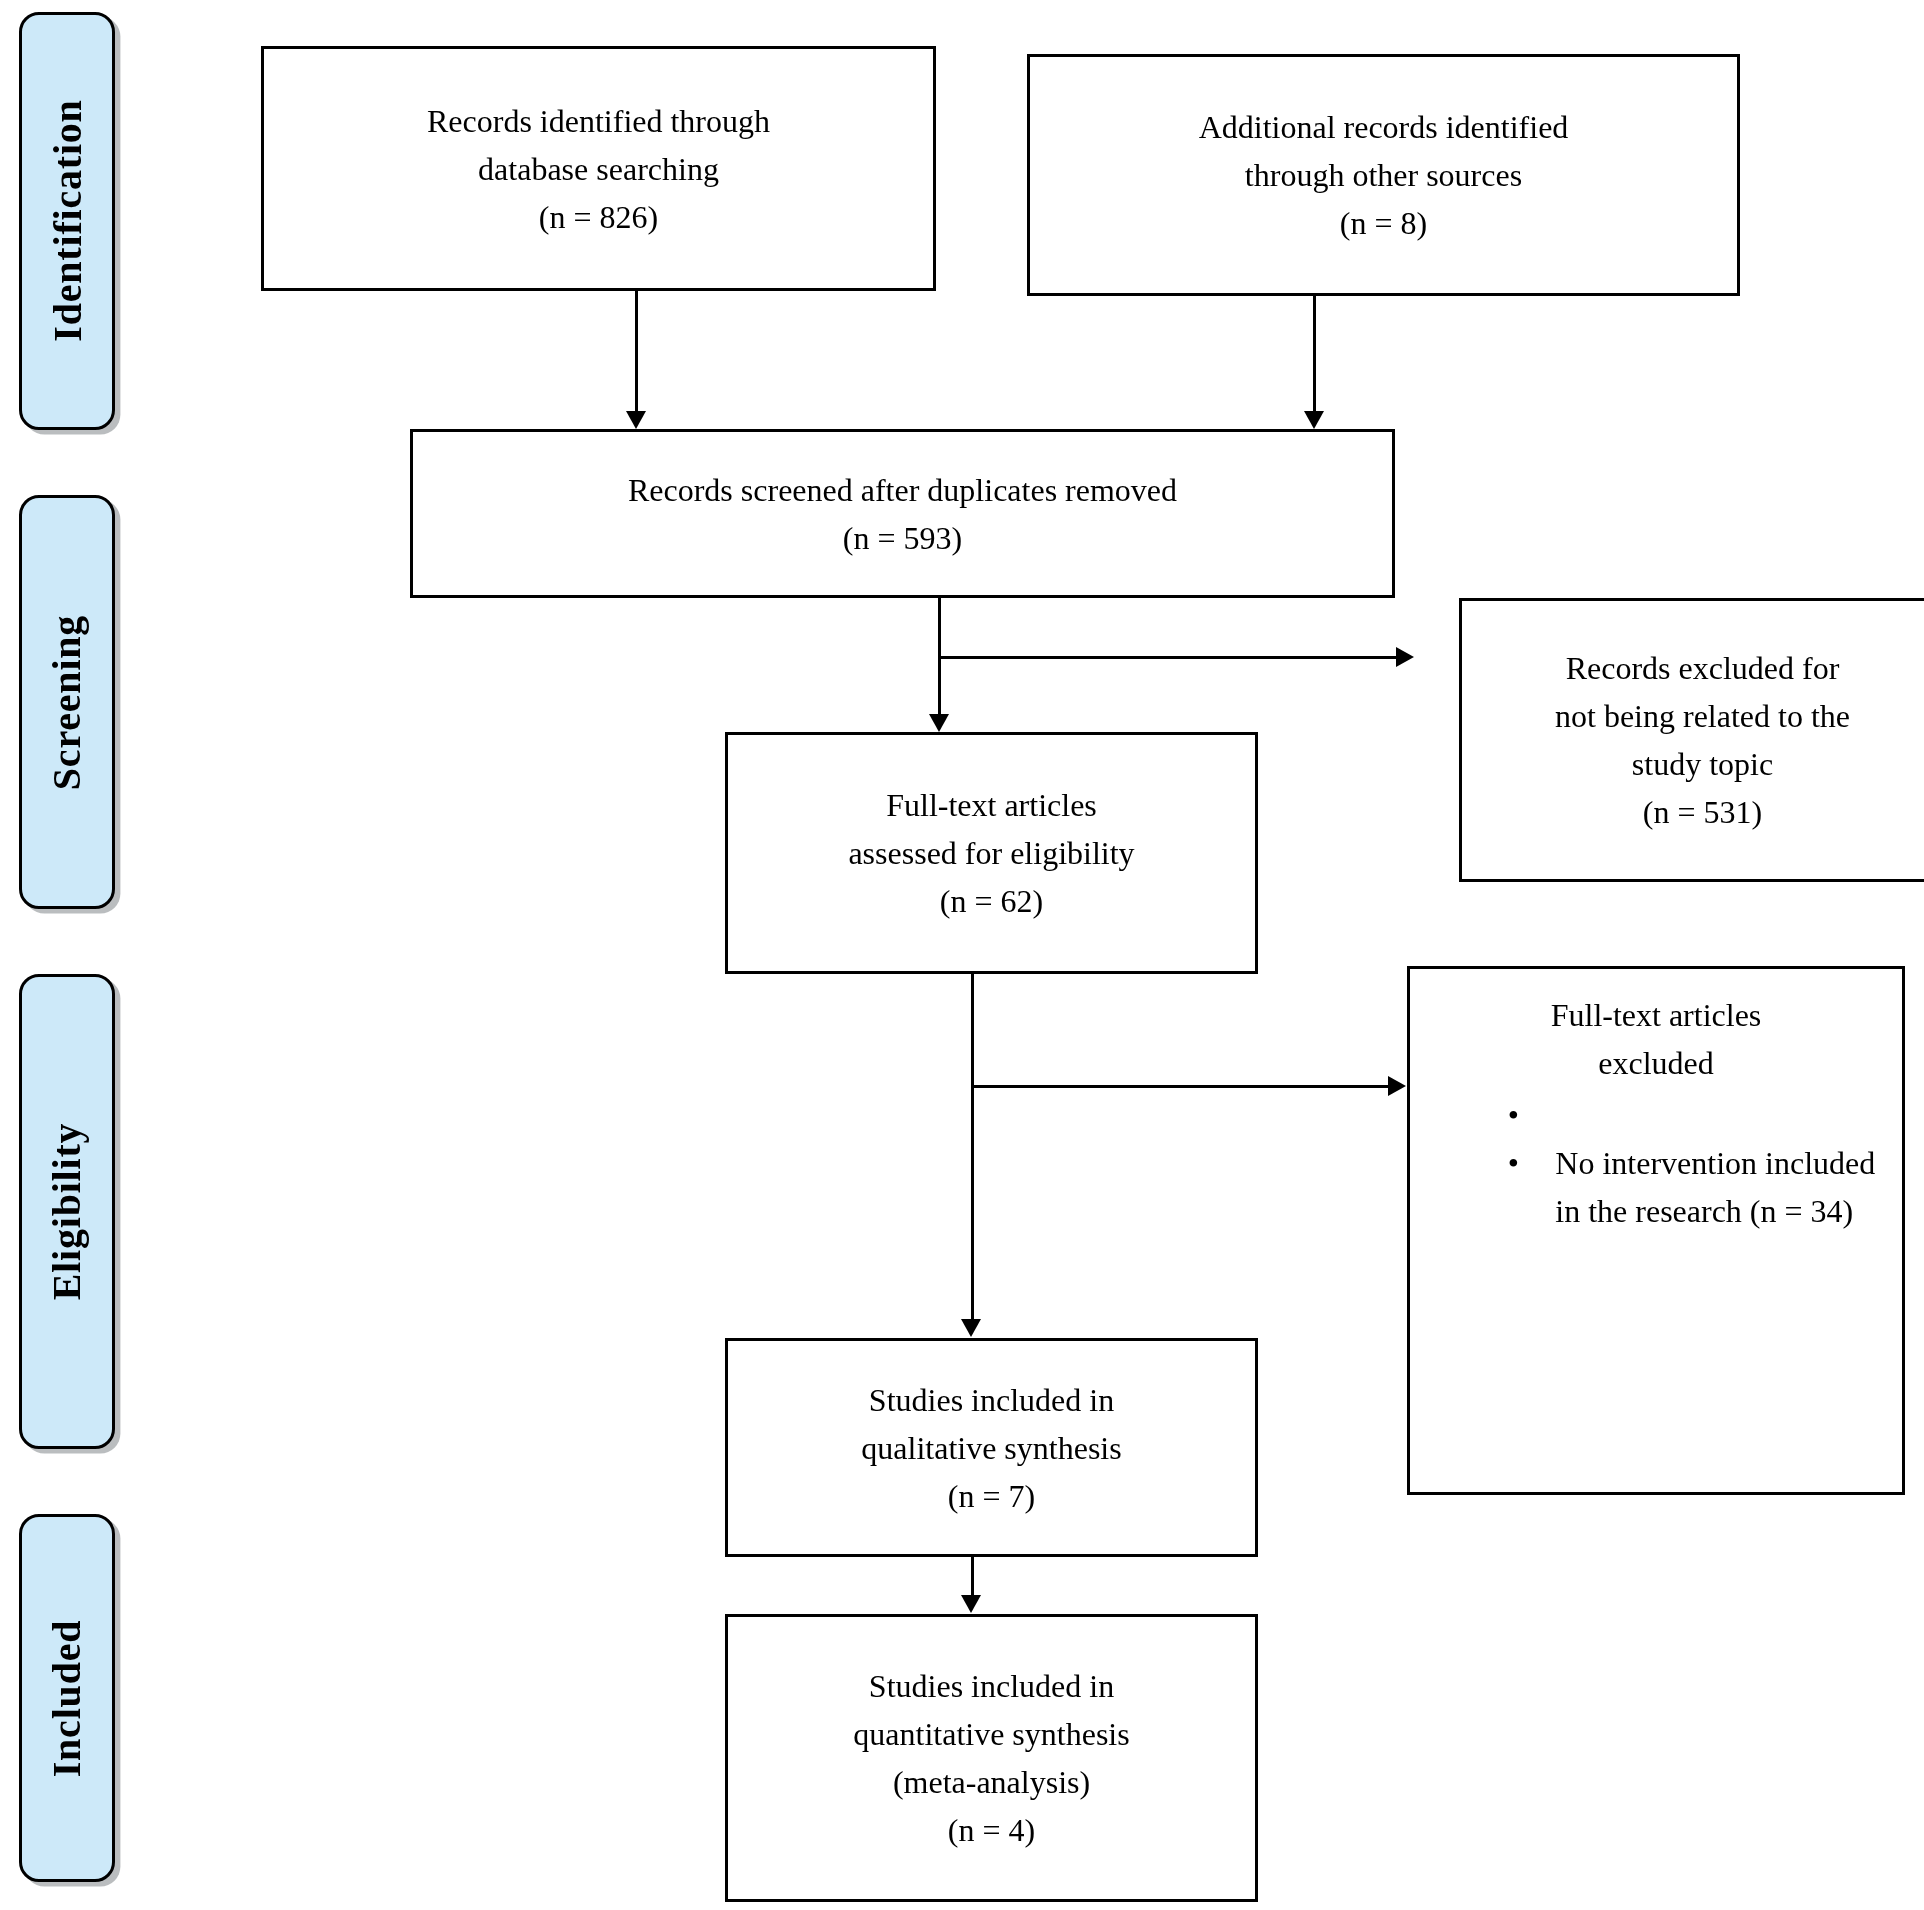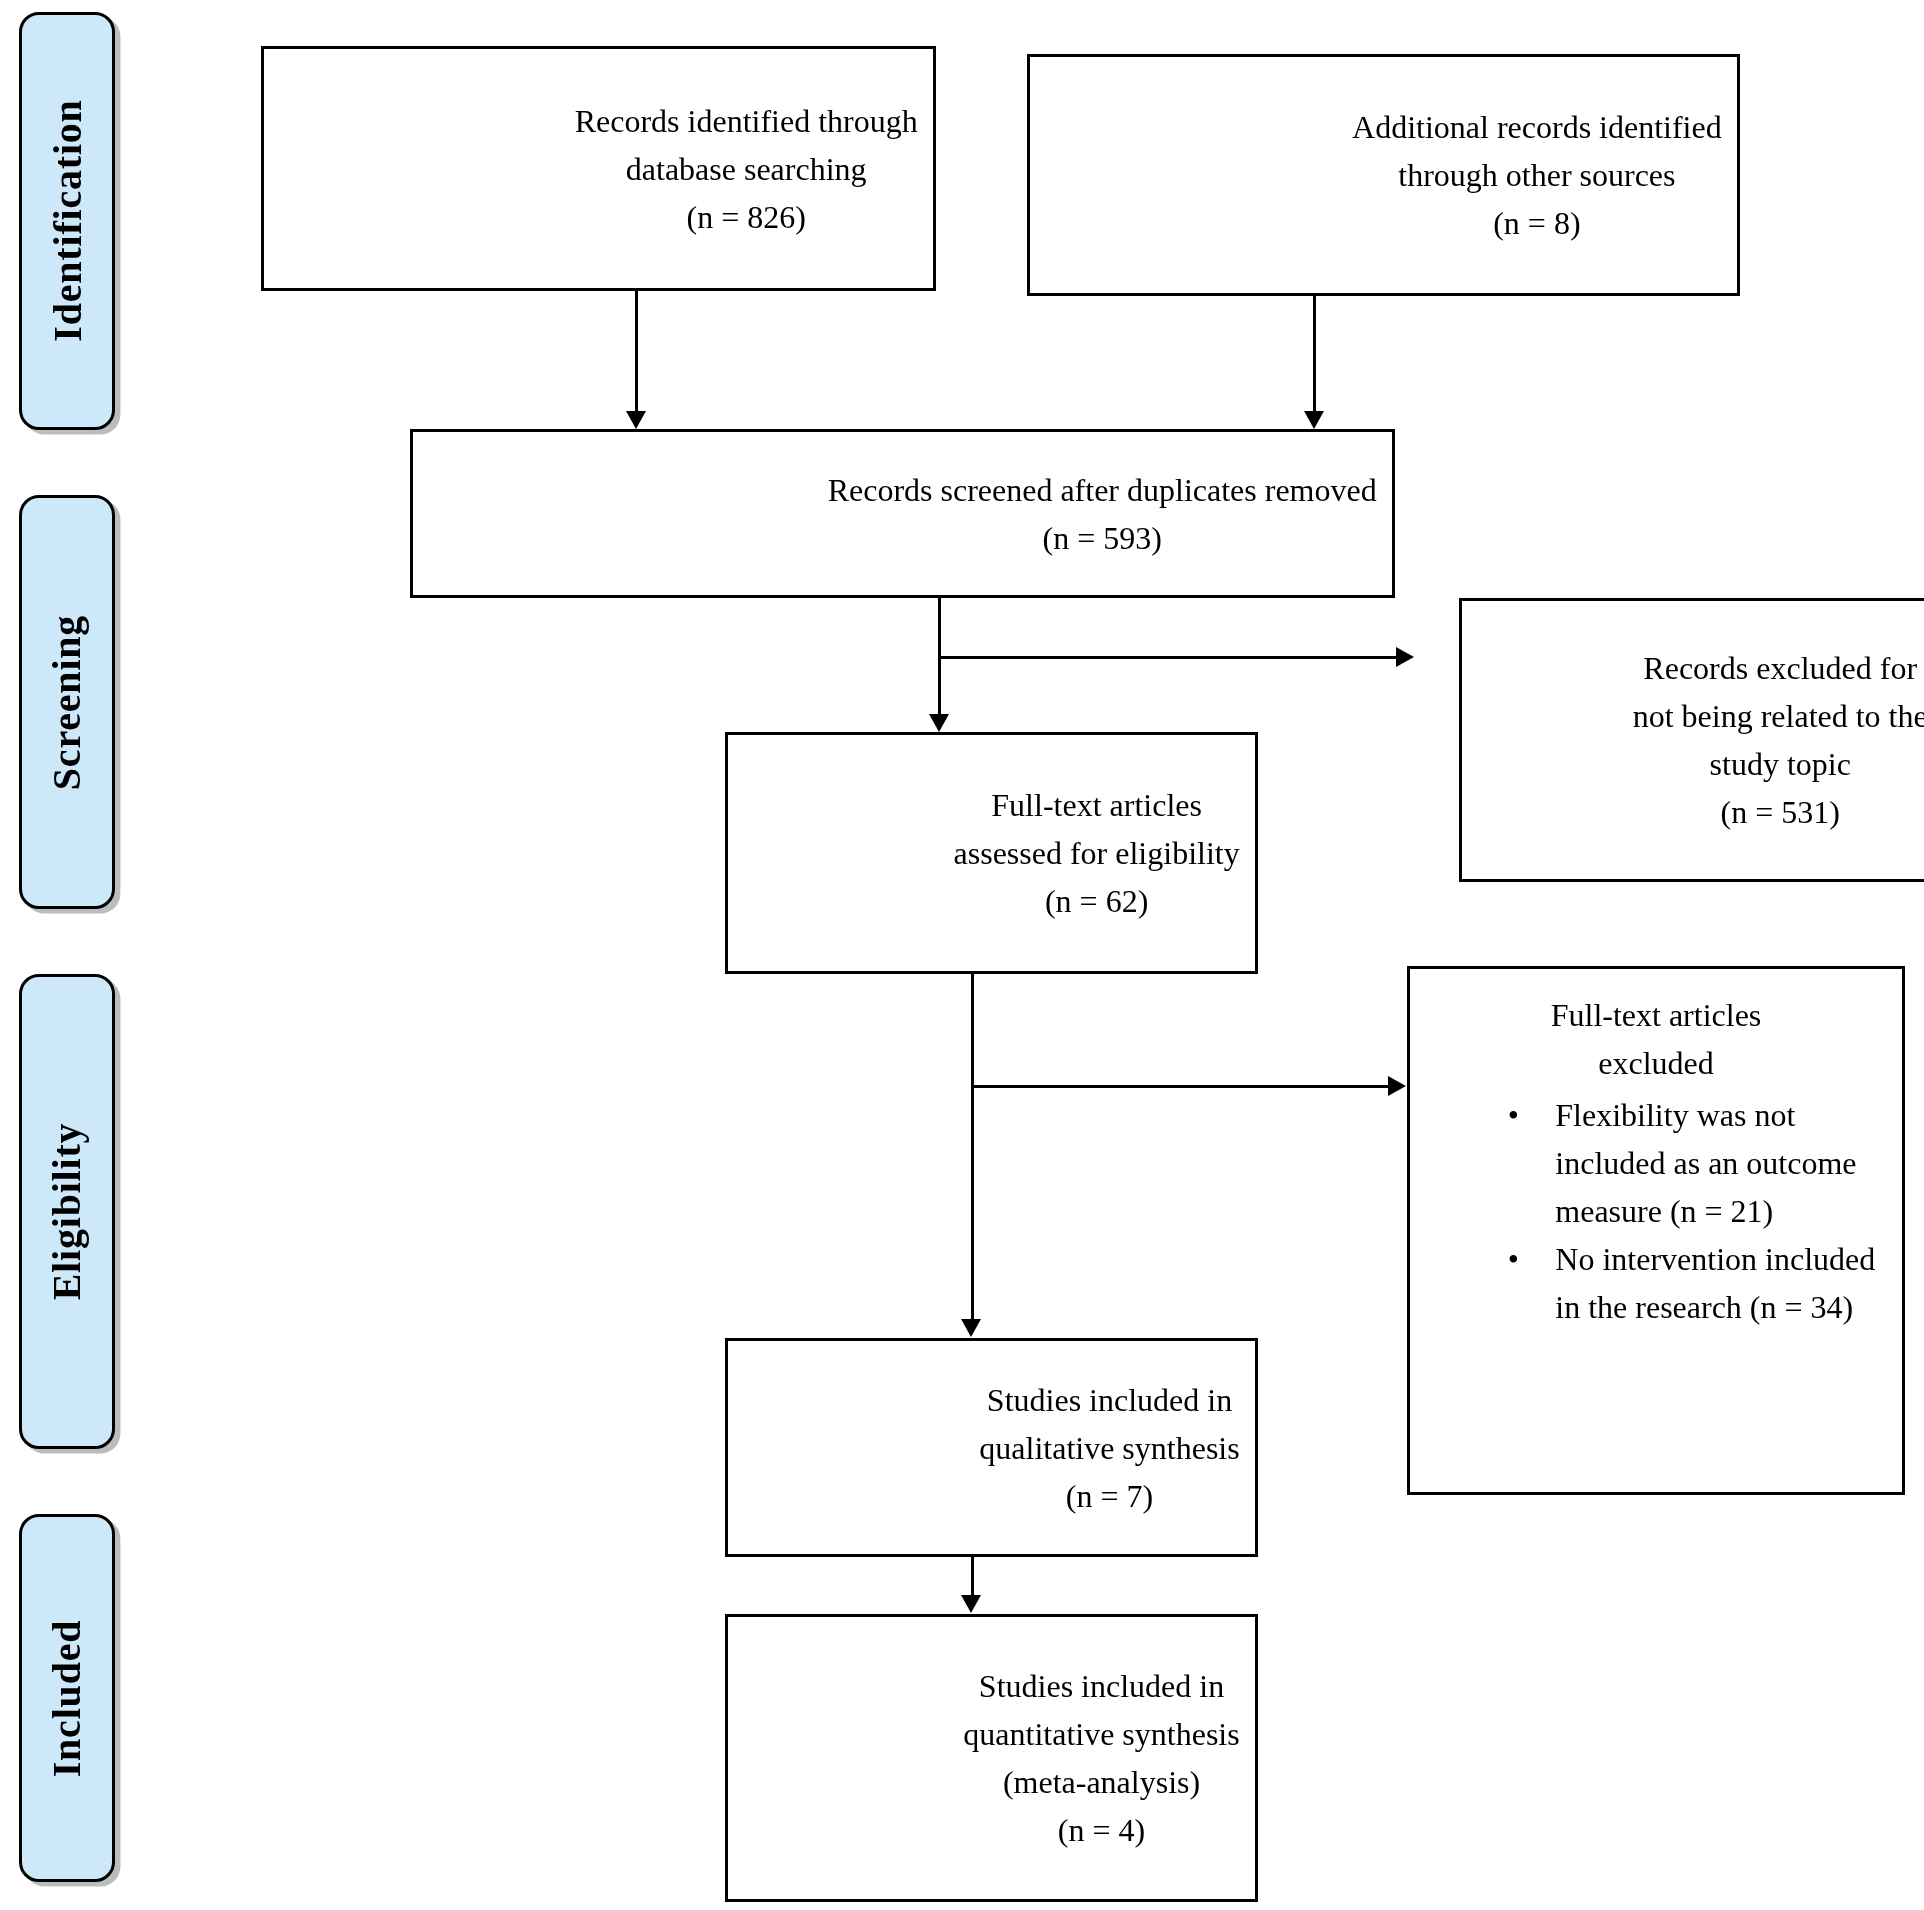--- a/index.html
+++ b/index.html
@@ -52,7 +52,7 @@
     box-sizing: border-box;
     display: flex;
     align-items: center;
-    justify-content: flex-end;
+    justify-content: center;
     text-align: center;
     font-size: 32px;
     line-height: 1.5;

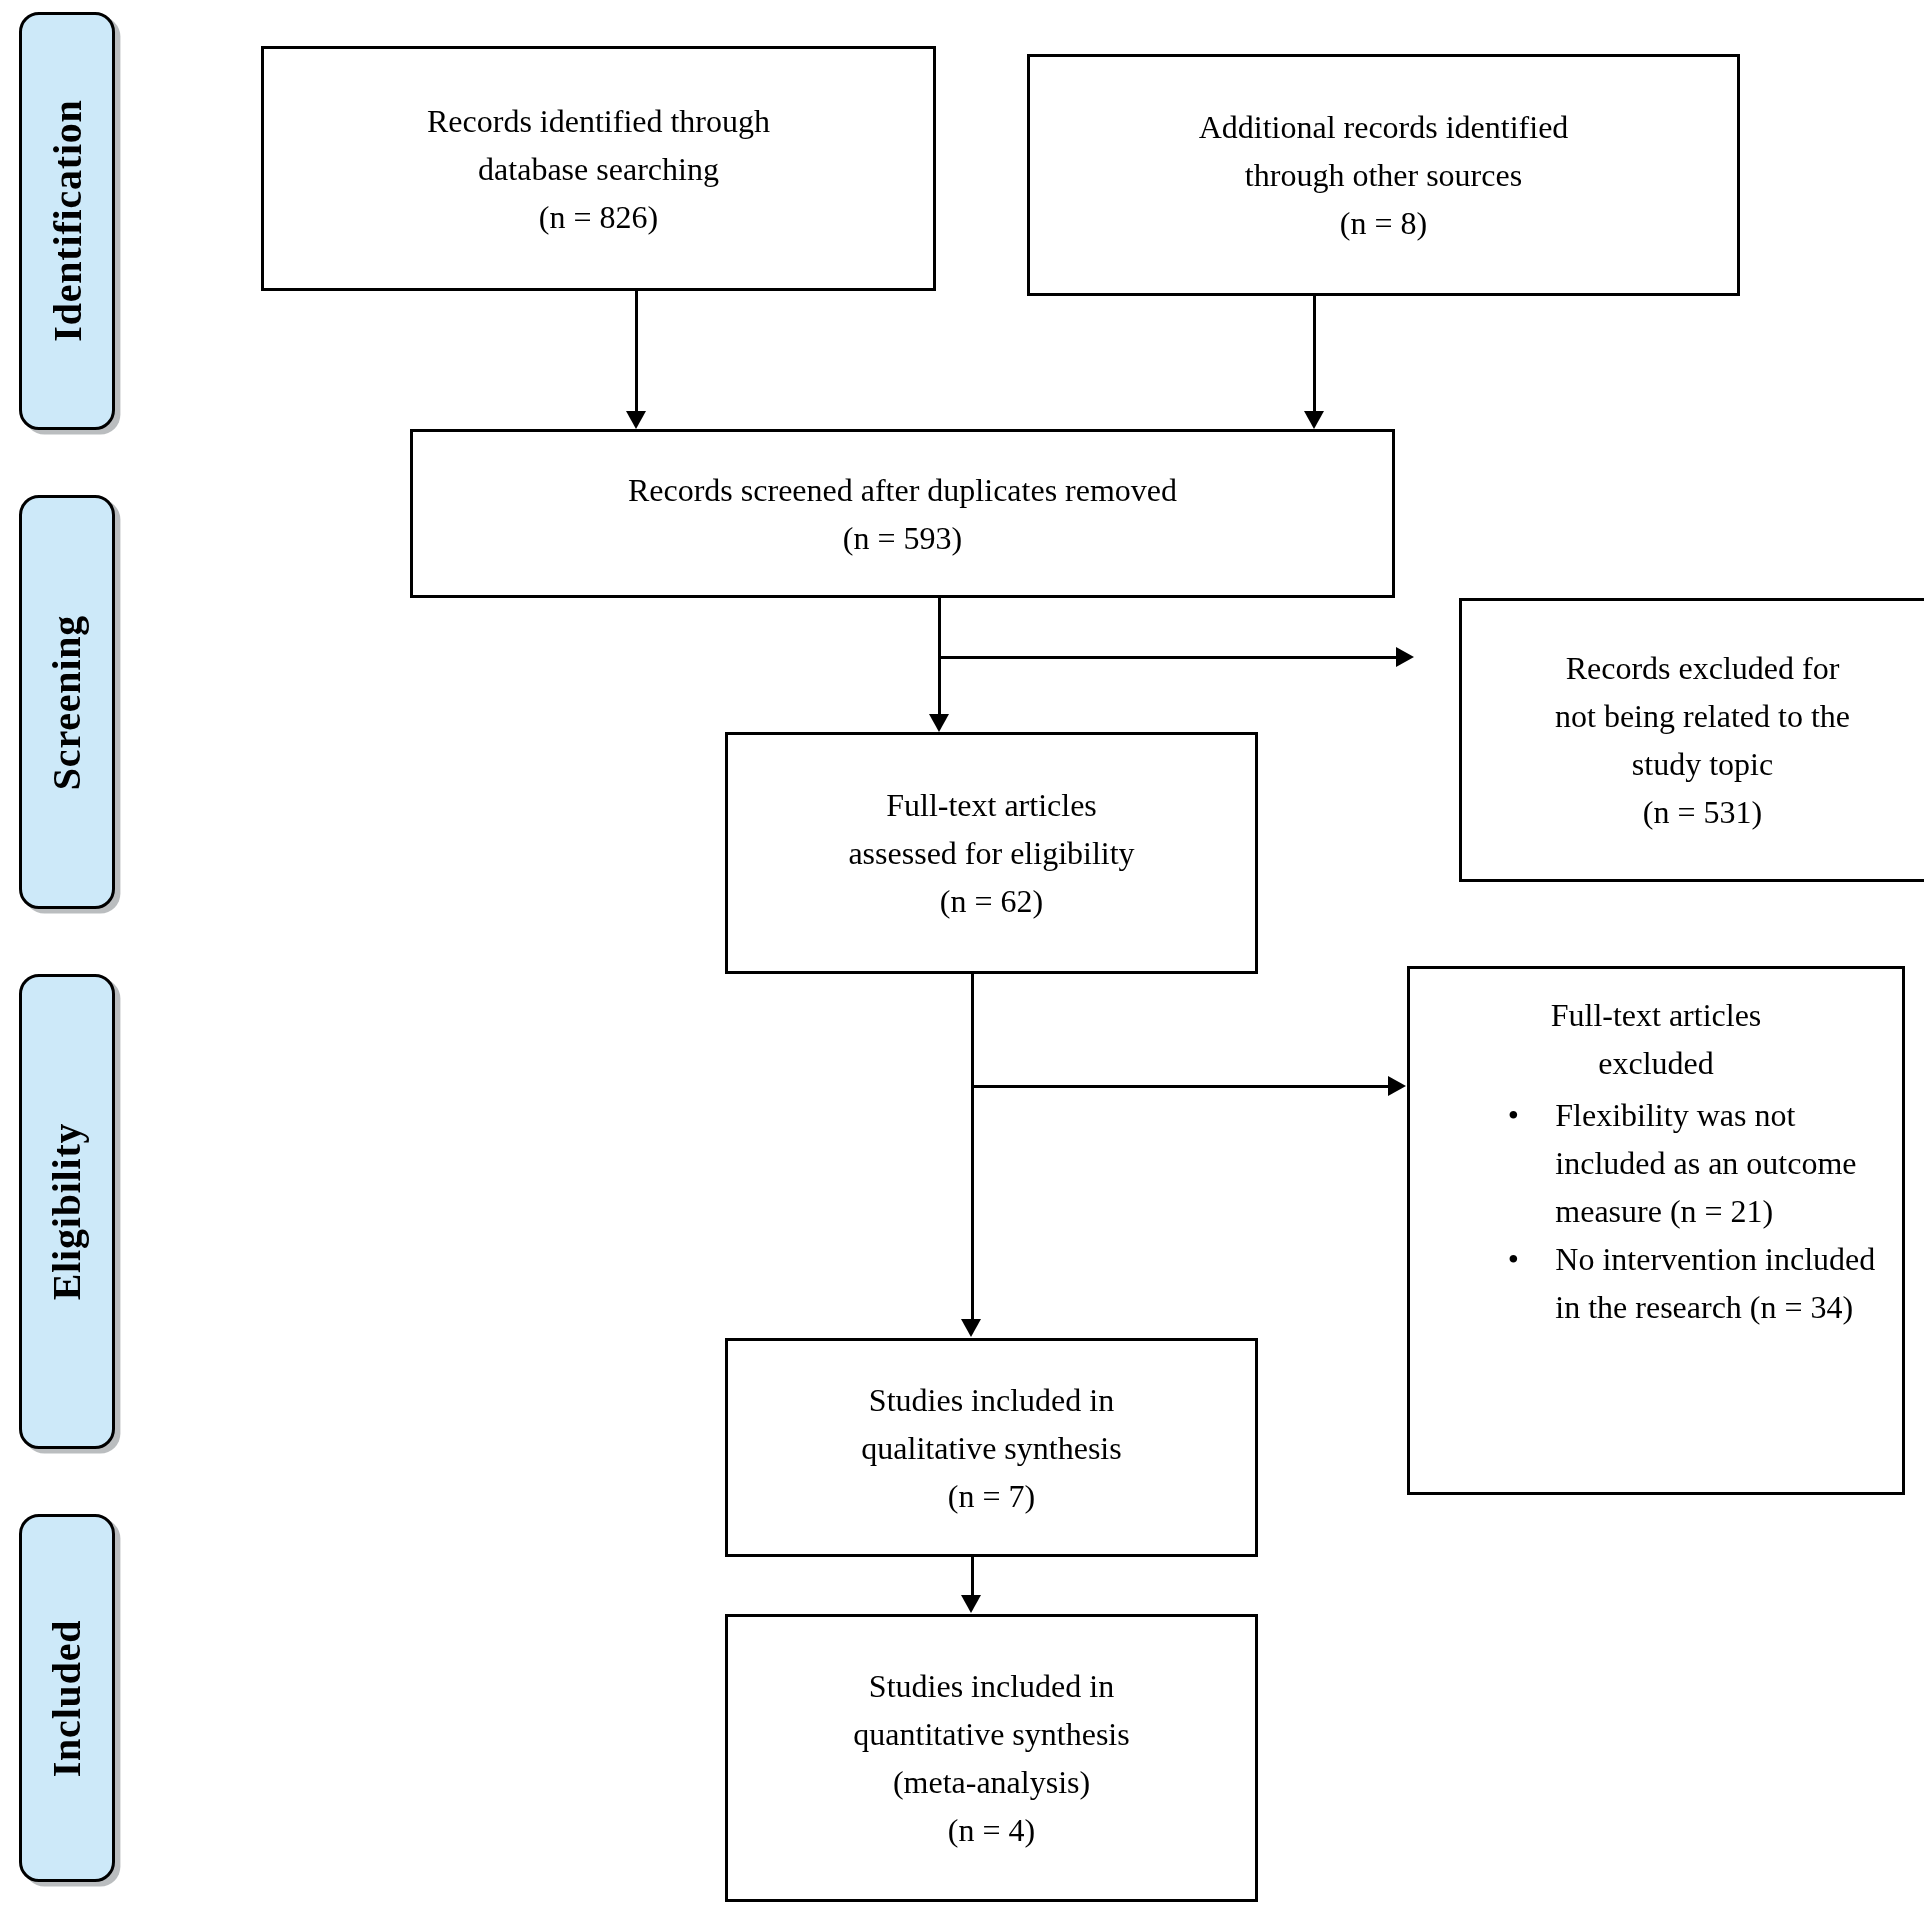--- a/index.html
+++ b/index.html
@@ -168,7 +168,6 @@
 excluded</div>
     <div class="bullet-row">
       <span class="bullet-dot">•</span>
-      <span class="bullet-text">Flexibility was not included as an outcome measure (n = 21)</span>
     </div>
     <div class="bullet-row">
       <span class="bullet-dot">•</span>

